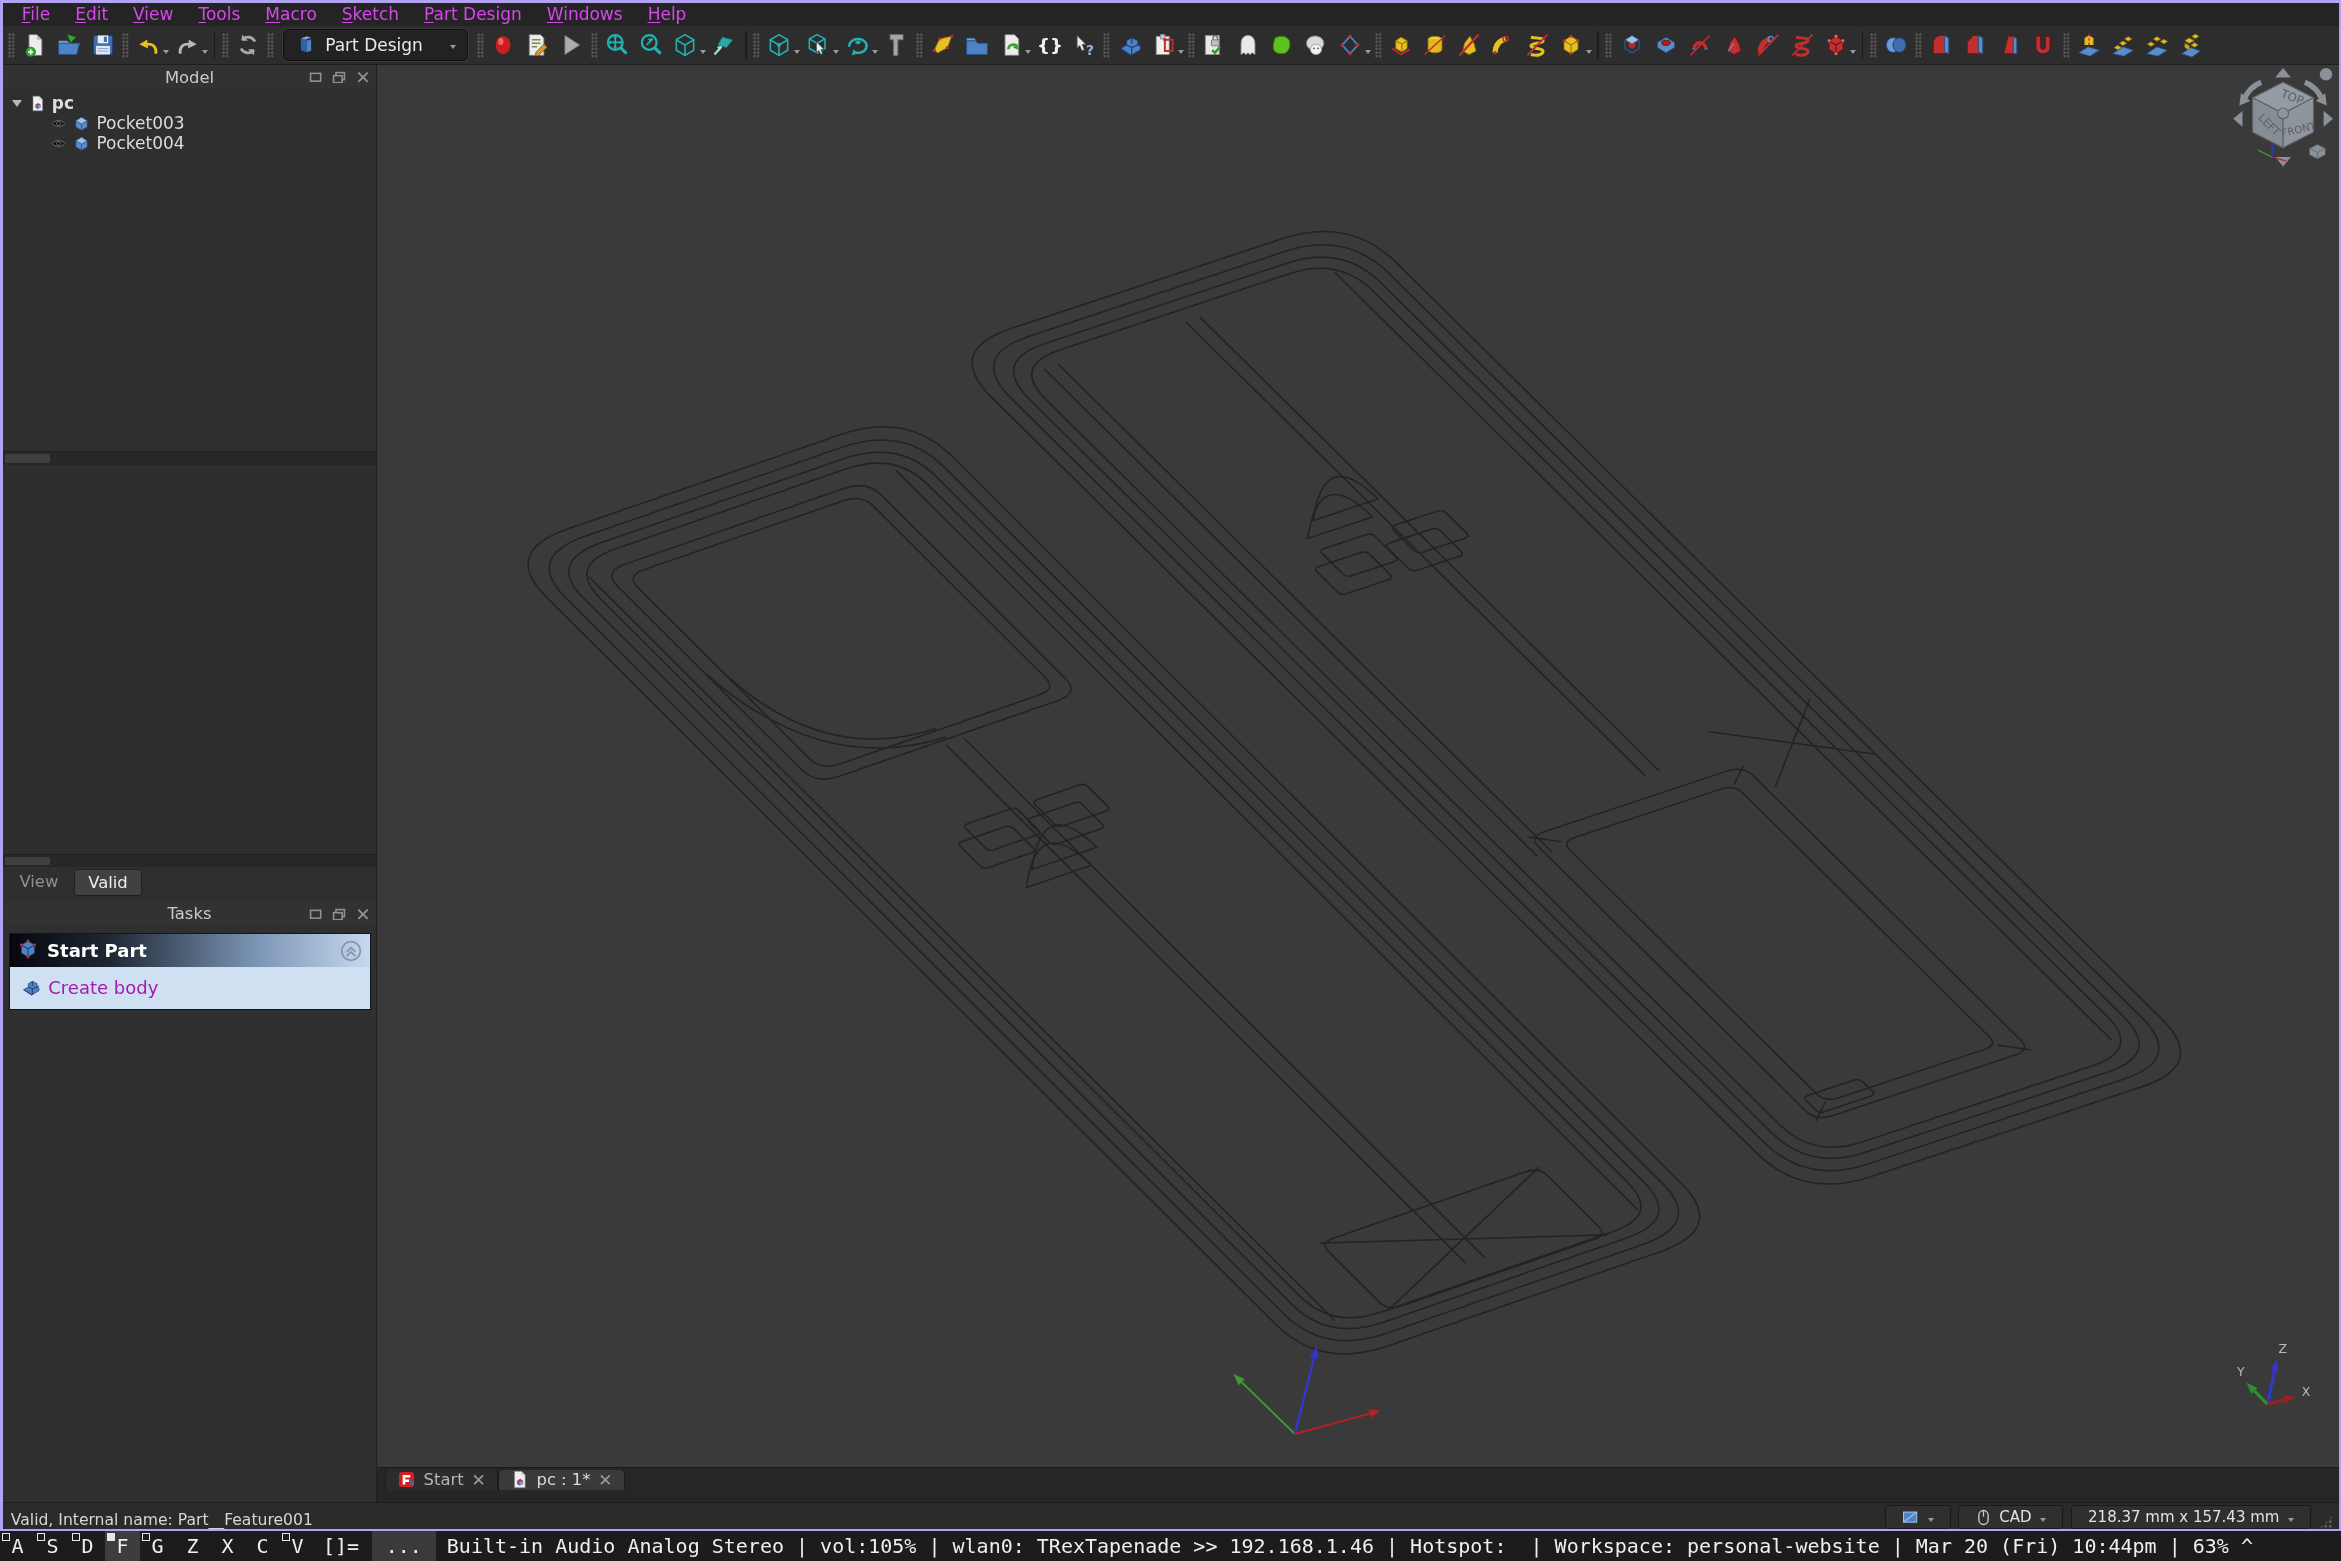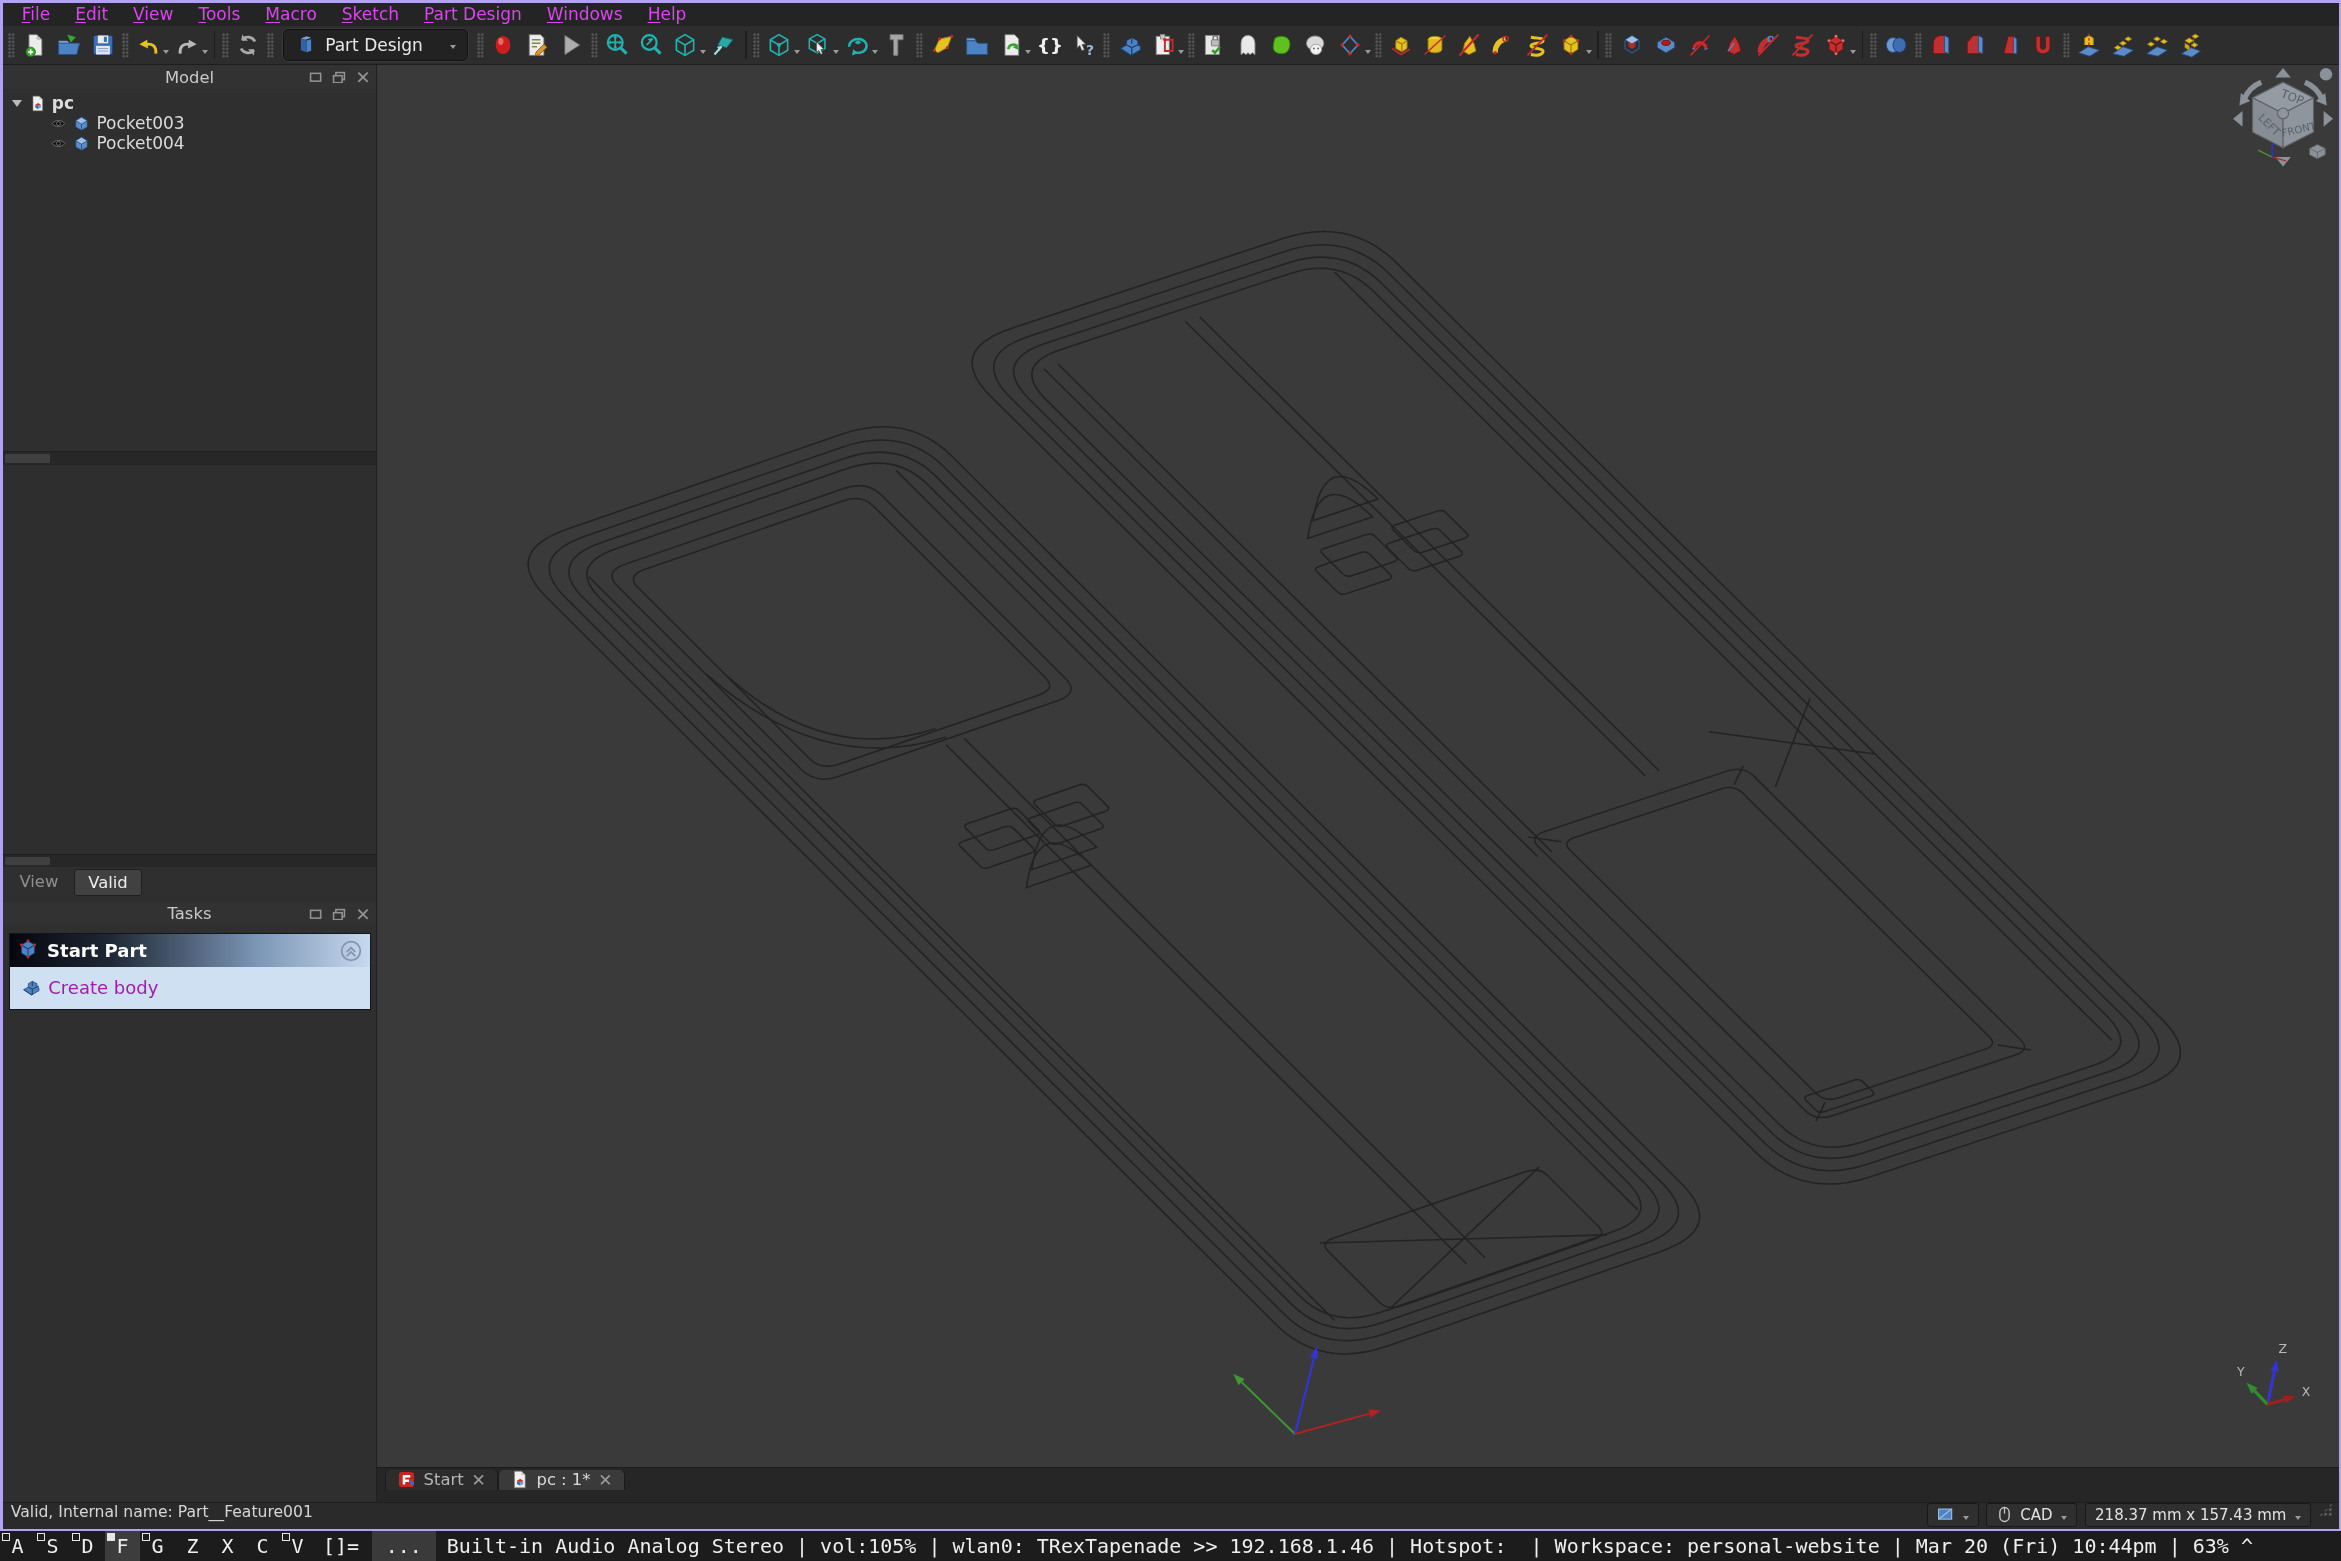--- a/index.html
+++ b/index.html
@@ -68,7 +68,7 @@
   .mtab svg{width:19px;height:19px;}
   .mtab .close{color:#9a9a9a;font-weight:bold;font-size:17px;font-family:"DejaVu Sans",sans-serif;}
   
-  #statusbar{height:26.5px;flex:0 0 auto;background:#2a2a2a;display:flex;align-items:flex-start;
+  #statusbar{height:26.5px;flex:0 0 auto;background:#2a2a2a;display:flex;align-items:flex-end;
     padding:0 6.2px 0 7.8px;gap:7.8px;border-top:0.8px solid #1d1d1d;font-size:15.6px;color:#d6d6d6;}
   #sb-msg{flex:1;white-space:nowrap;}
   .combo{display:flex;align-items:center;gap:7px;background:#2f2f2f;border:0.8px solid #191919;border-radius:3.1px;

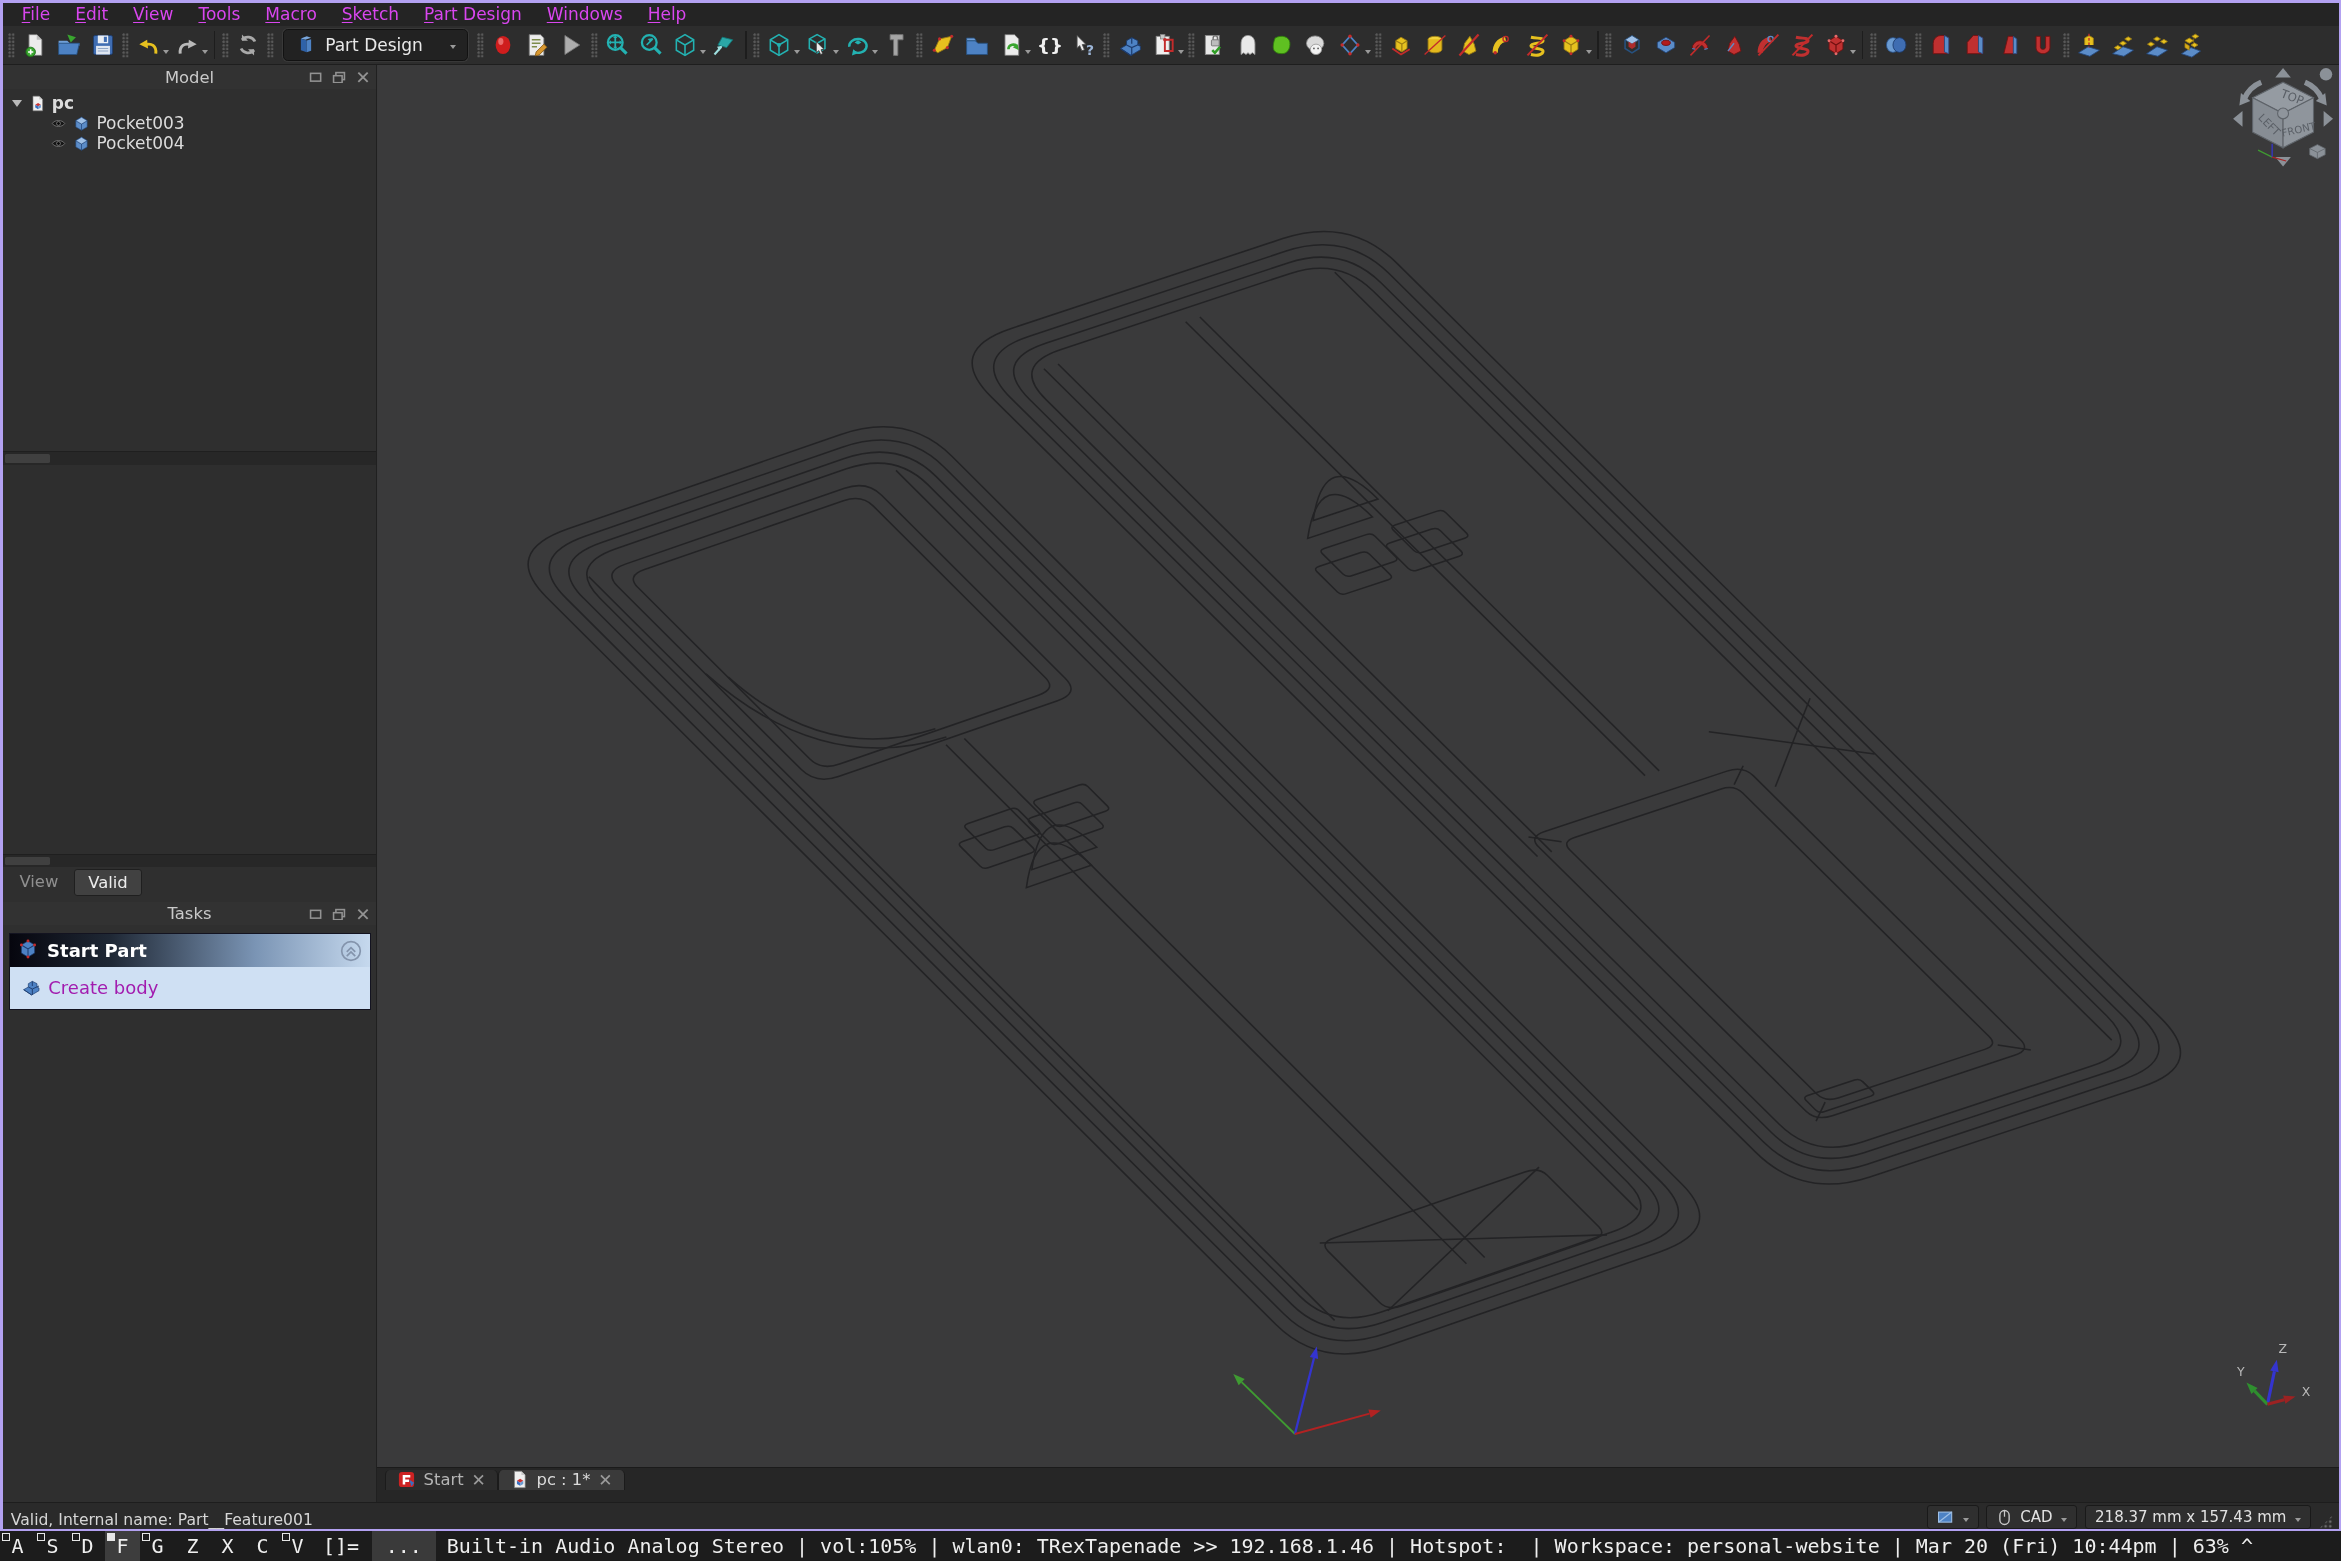--- a/index.html
+++ b/index.html
@@ -72,7 +72,7 @@
     padding:0 6.2px 0 7.8px;gap:7.8px;border-top:0.8px solid #1d1d1d;font-size:15.6px;color:#d6d6d6;}
   #sb-msg{flex:1;white-space:nowrap;}
   .combo{display:flex;align-items:center;gap:7px;background:#2f2f2f;border:0.8px solid #191919;border-radius:3.1px;
-    height:22px;padding:0 9px;font-size:15px;color:#e2e2e2;flex:0 0 auto;}
+    height:22px;padding:0 16px;font-size:15px;color:#e2e2e2;flex:0 0 auto;}
   .combo .caret{margin:6.2px 0 0 1.6px;}
   .combo svg{width:17px;height:17px;}
   .sizegrip{width:14px;height:14px;flex:0 0 auto;

